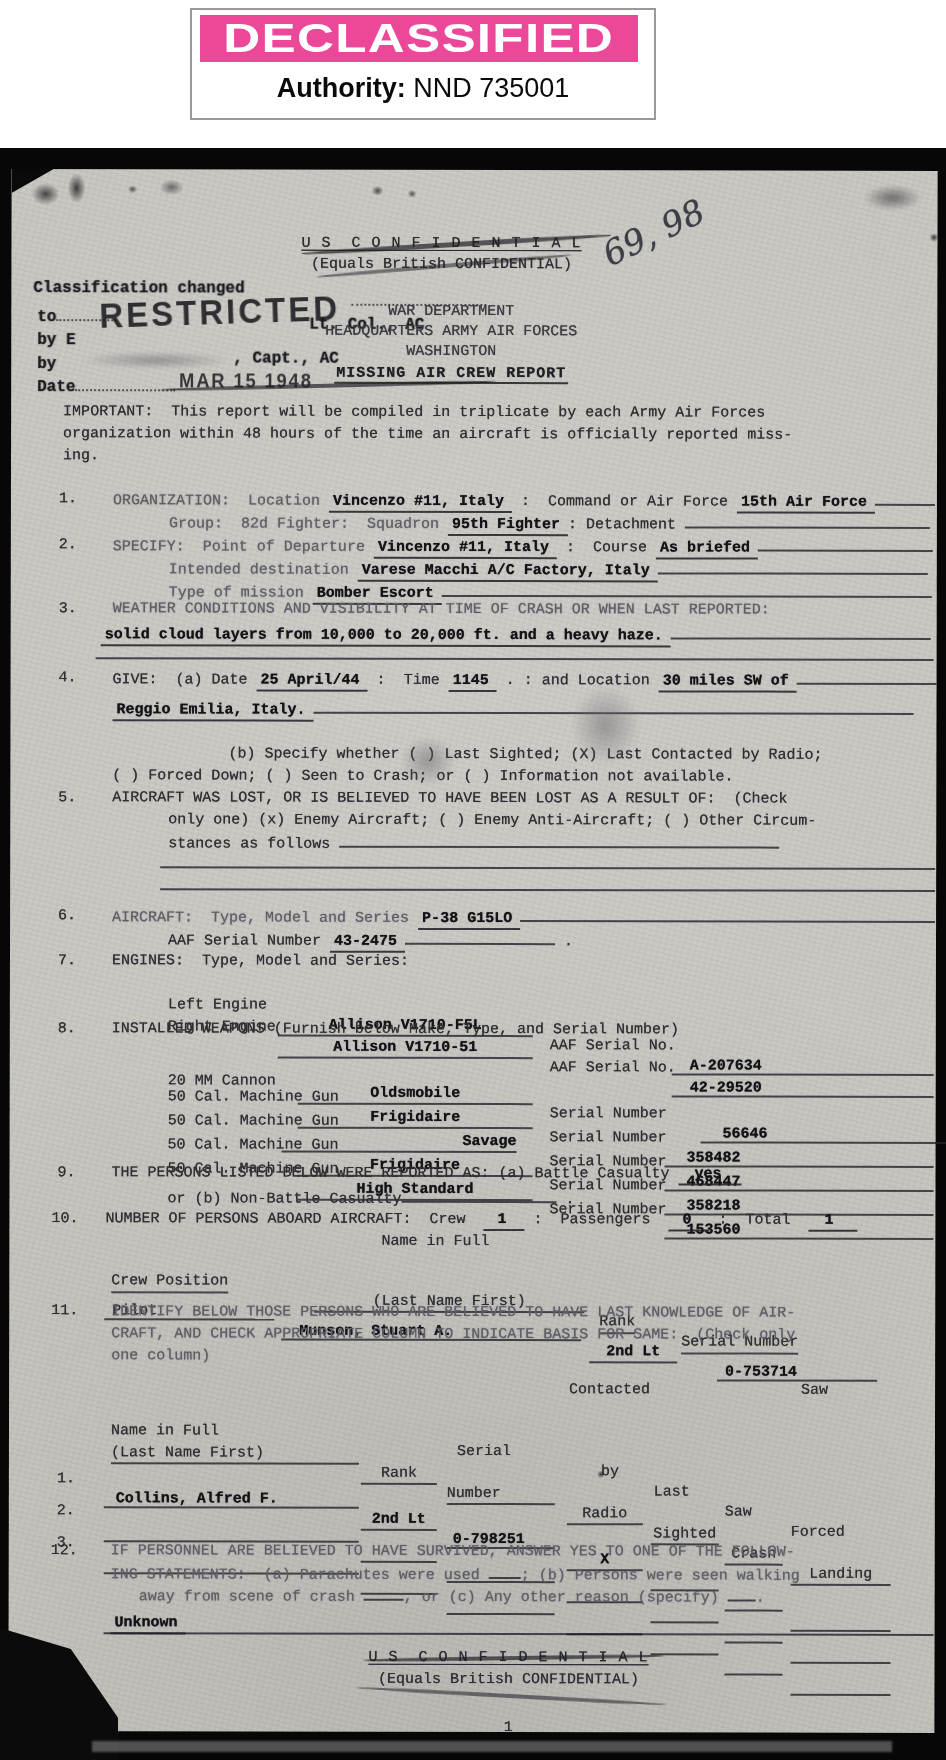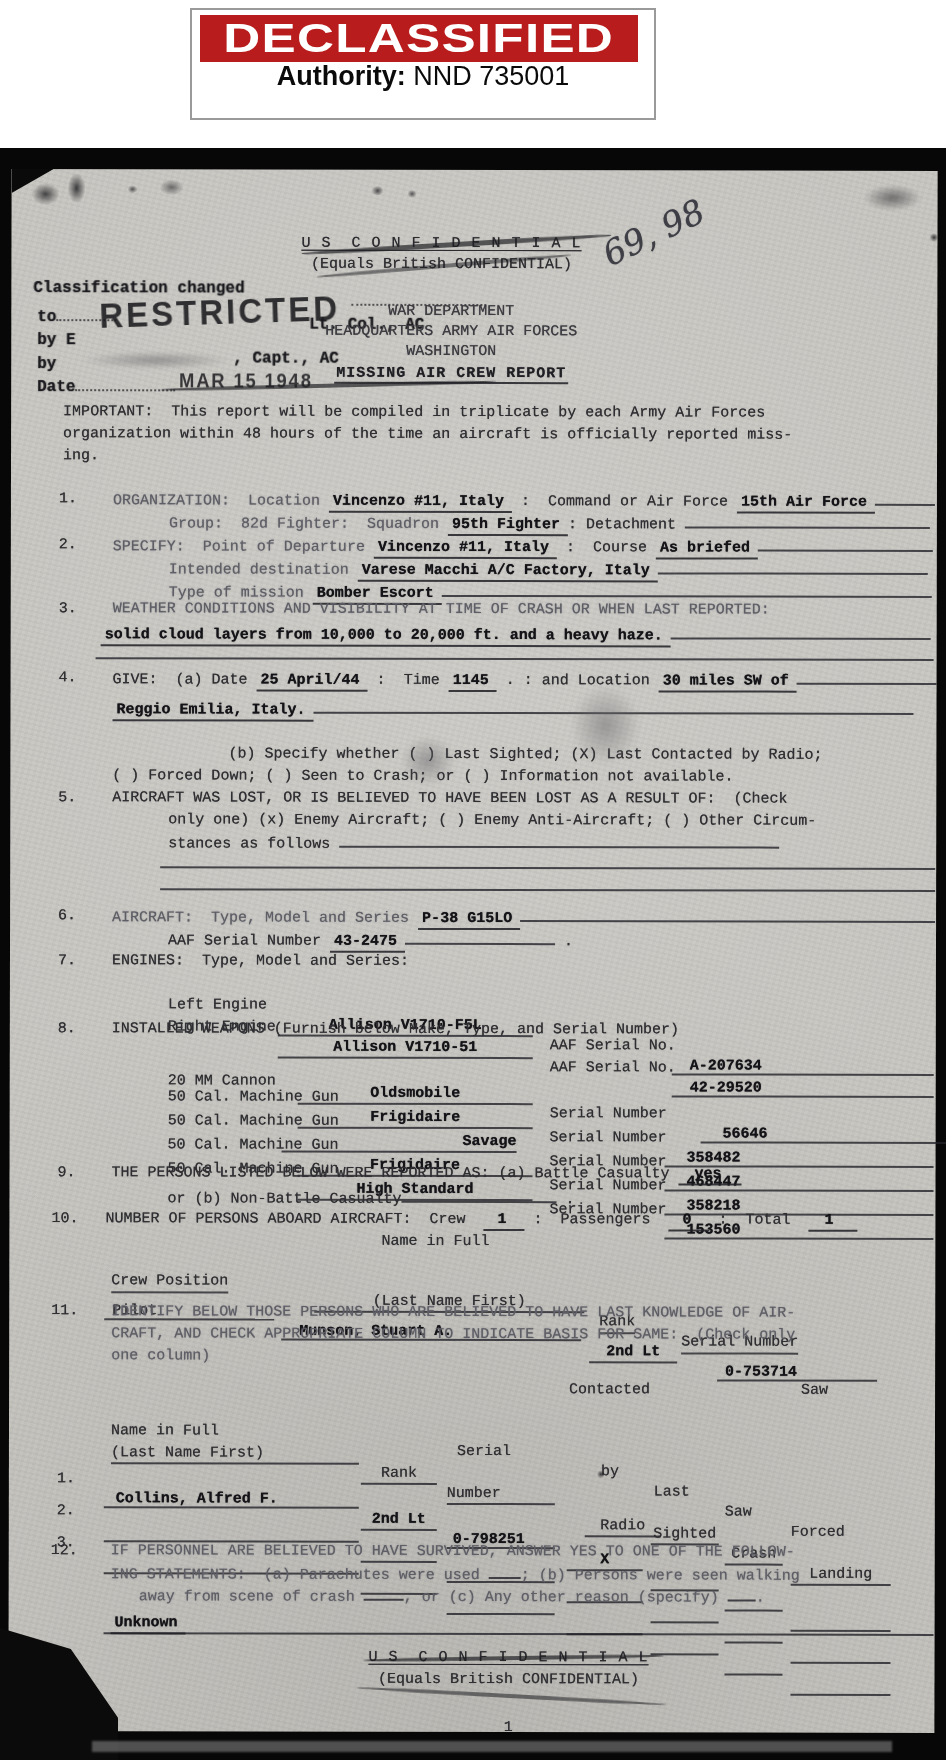--- a/index.html
+++ b/index.html
@@ -7,7 +7,7 @@
 
   
   .banner{position:absolute;left:190px;top:8px;width:466px;height:112px;background:#ffffff;border:2px solid #9a9a9a;box-sizing:border-box;font-family:"Liberation Sans",sans-serif;}
-  .banner .bar{margin:5px 16px 0 8px;height:47px;background:#b91c1c;color:#ffffff;text-align:center;font-weight:bold;font-size:40px;line-height:46px;overflow:hidden;}
+  .banner .bar{margin:5px 16px 0 8px;height:47px;background:#ec4899;color:#ffffff;text-align:center;font-weight:bold;font-size:40px;line-height:46px;overflow:hidden;}
   .banner .bar span{display:inline-block;transform:scaleX(1.28);letter-spacing:1px;}
   .banner .l2,.banner .l3{text-align:center;font-size:27px;line-height:29px;color:#0a0a0a;}
   .banner b{font-weight:bold;}

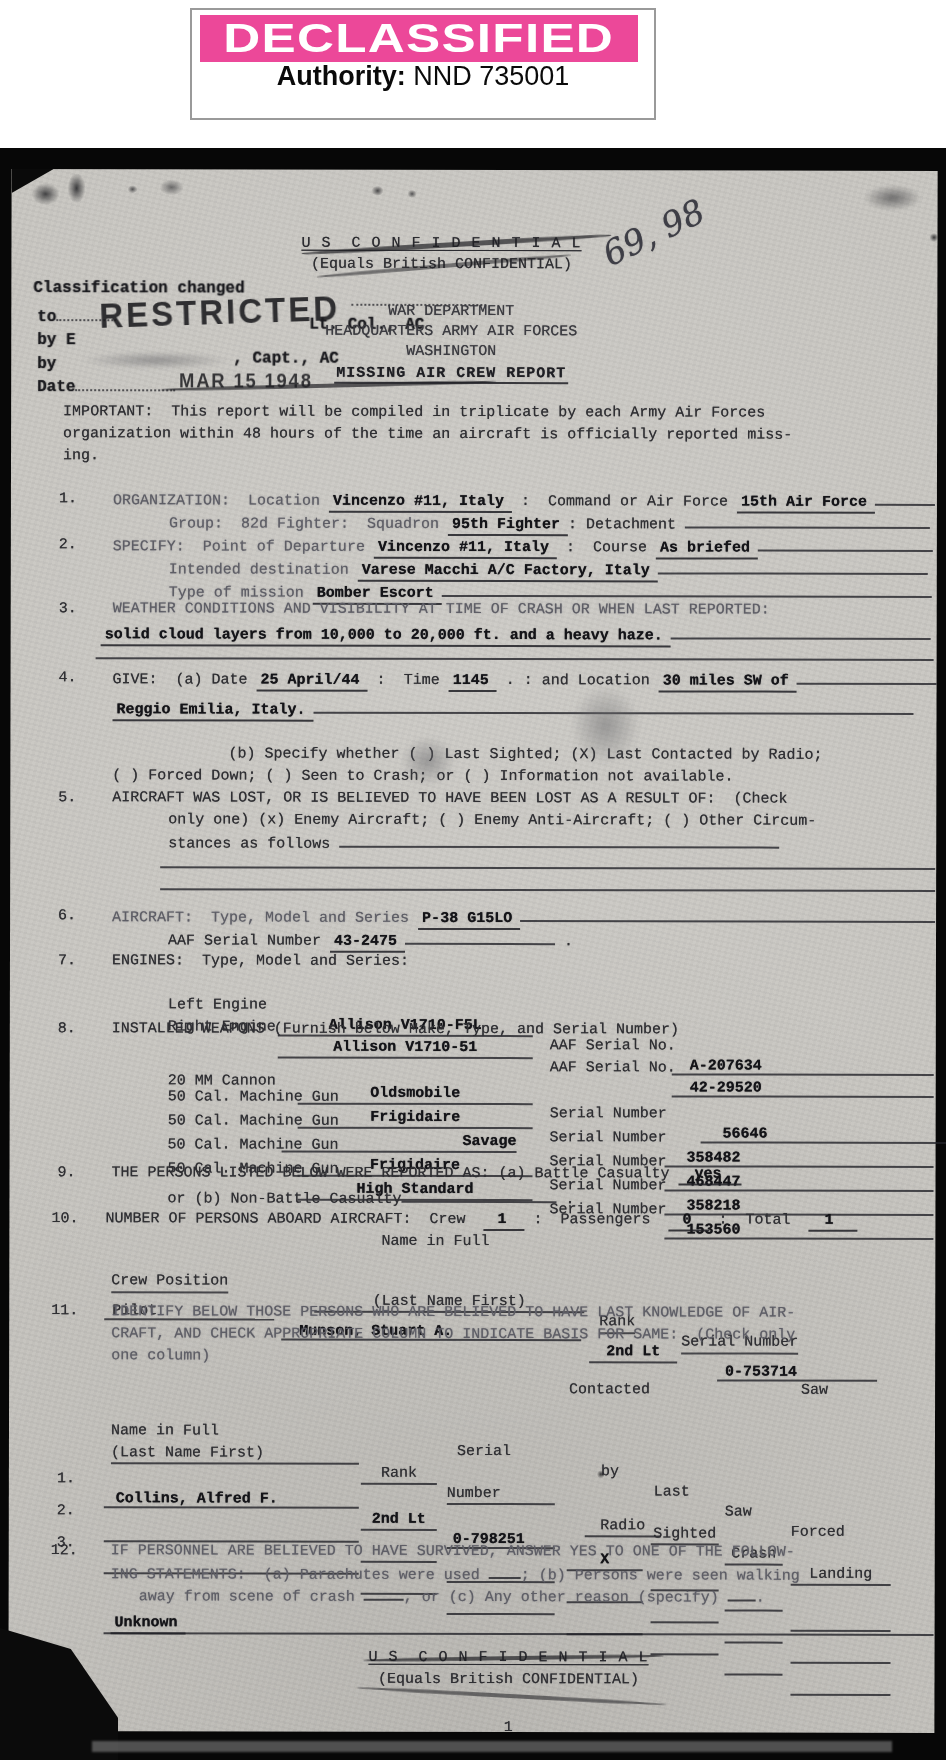--- a/index.html
+++ b/index.html
@@ -9,7 +9,7 @@
   .banner{position:absolute;left:190px;top:8px;width:466px;height:112px;background:#ffffff;border:2px solid #9a9a9a;box-sizing:border-box;font-family:"Liberation Sans",sans-serif;}
   .banner .bar{margin:5px 16px 0 8px;height:47px;background:#ec4899;color:#ffffff;text-align:center;font-weight:bold;font-size:40px;line-height:46px;overflow:hidden;}
   .banner .bar span{display:inline-block;transform:scaleX(1.28);letter-spacing:1px;}
-  .banner .l2,.banner .l3{text-align:center;font-size:27px;line-height:29px;color:#0a0a0a;}
+  .banner .l2,.banner .l3{text-align:center;font-size:27px;line-height:29px;color:#0a0a0a;margin-top:12px;}
   .banner b{font-weight:bold;}
 
   

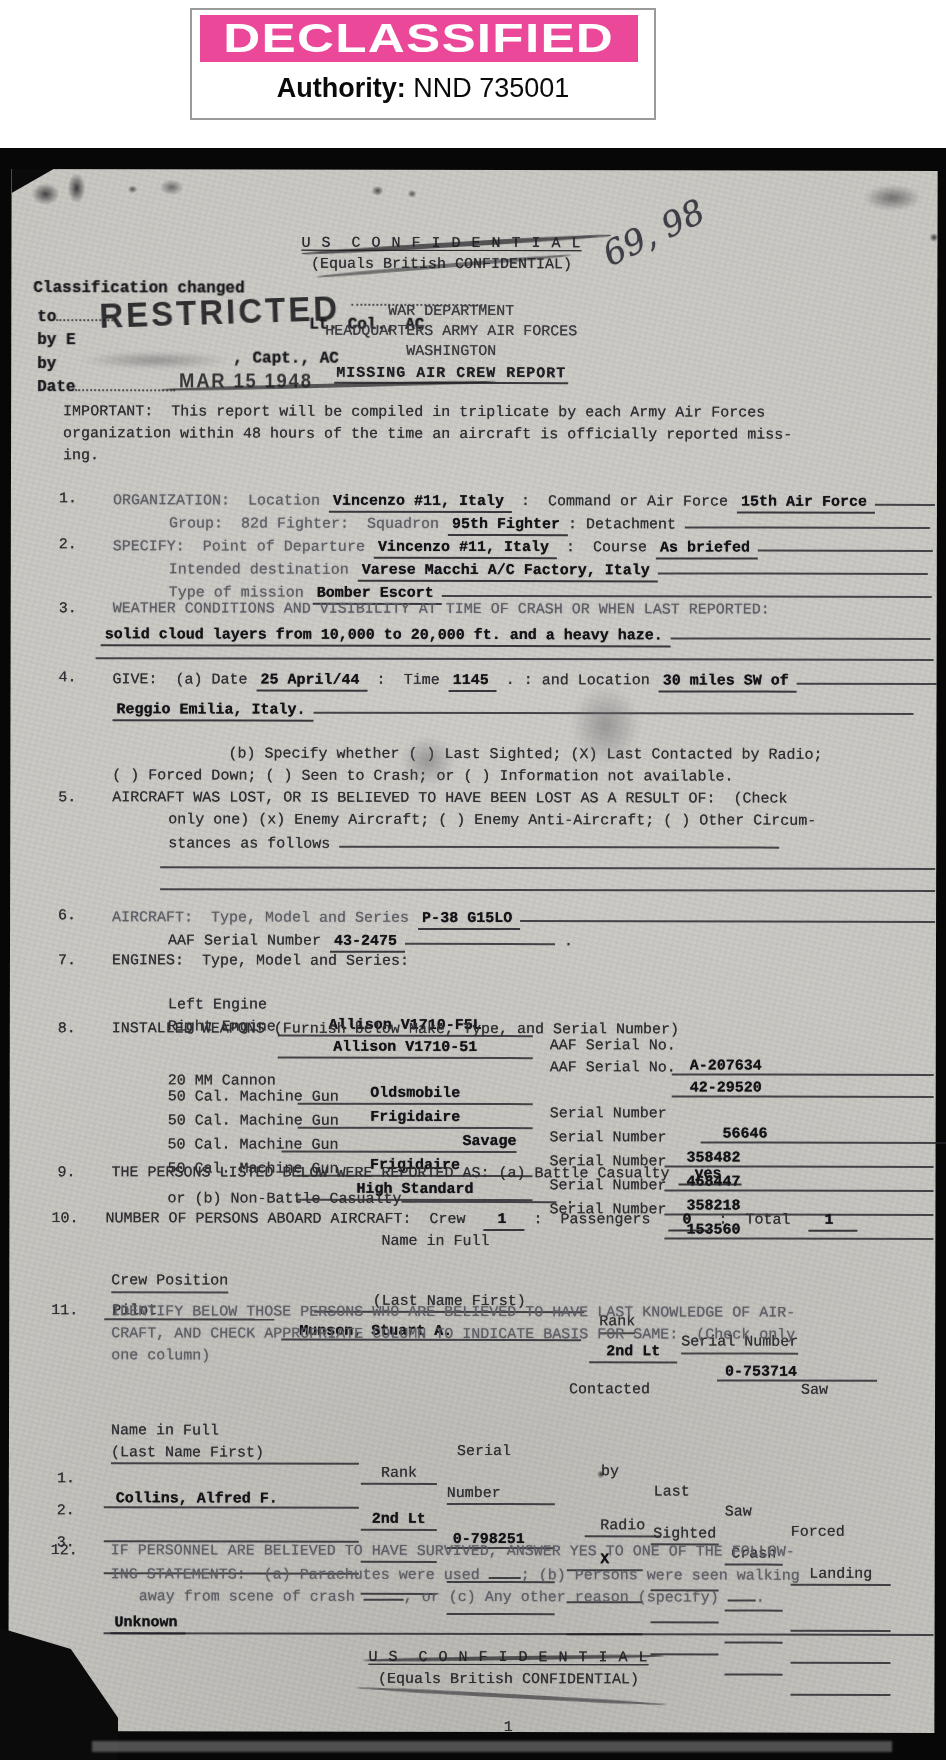--- a/index.html
+++ b/index.html
@@ -219,7 +219,7 @@
         <span class="cell" style="left:102px;width:248px;">(Last Name First)</span>
         <span class="cell cc" style="left:352px;width:76px;">Rank</span>
         <span class="cell" style="left:438px;width:108px;">Number</span>
-        <span class="cell cc" style="left:576px;width:76px;margin-top:12px;">Radio</span>
+        <span class="cell cc" style="left:558px;width:76px;">Radio</span>
         <span class="cell cc" style="left:642px;width:68px;">Sighted</span>
         <span class="cell cc" style="left:716px;width:58px;">Crash</span>
         <span class="cell cc" style="left:782px;width:100px;">Landing</span>

